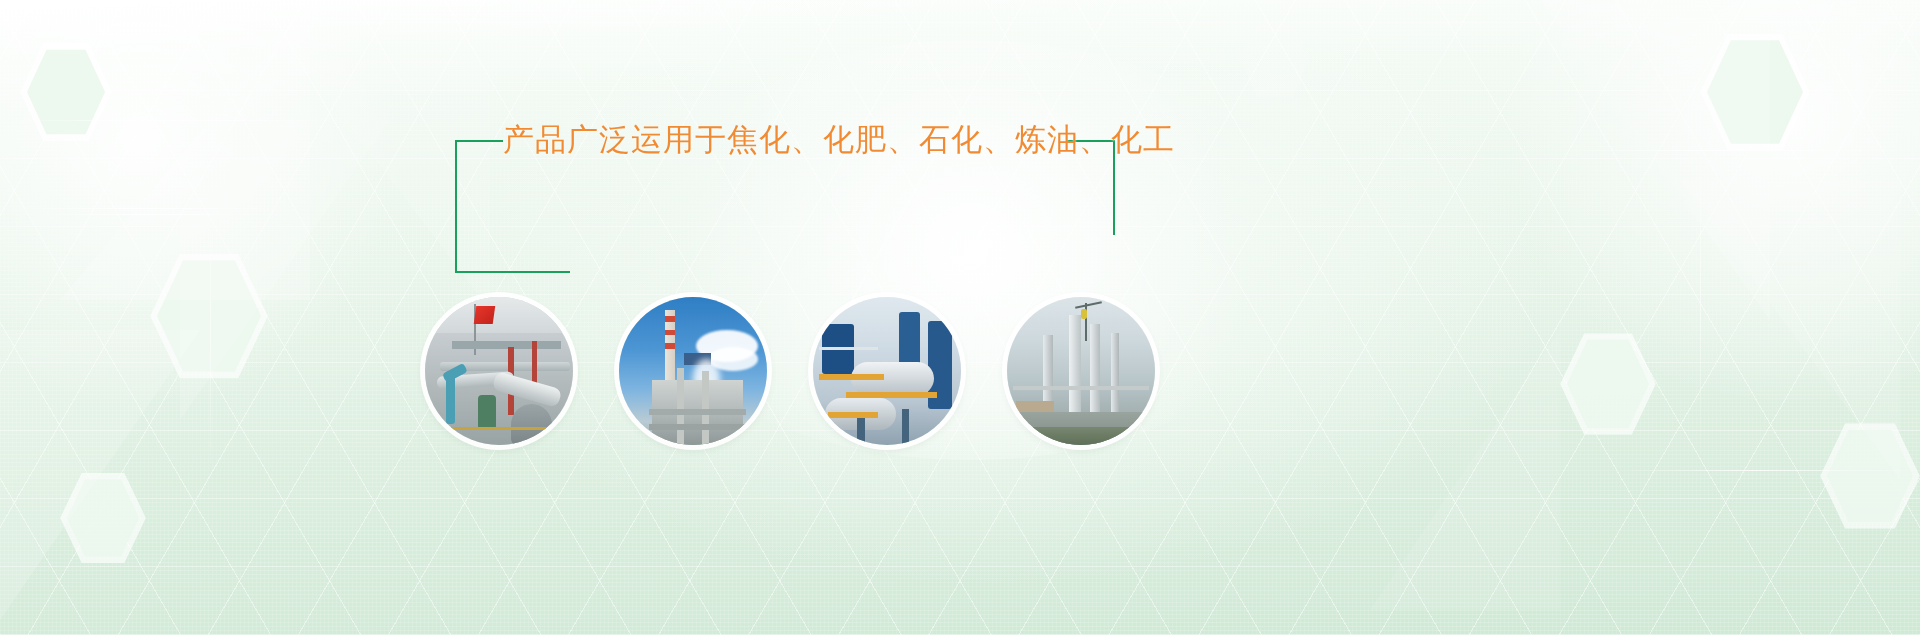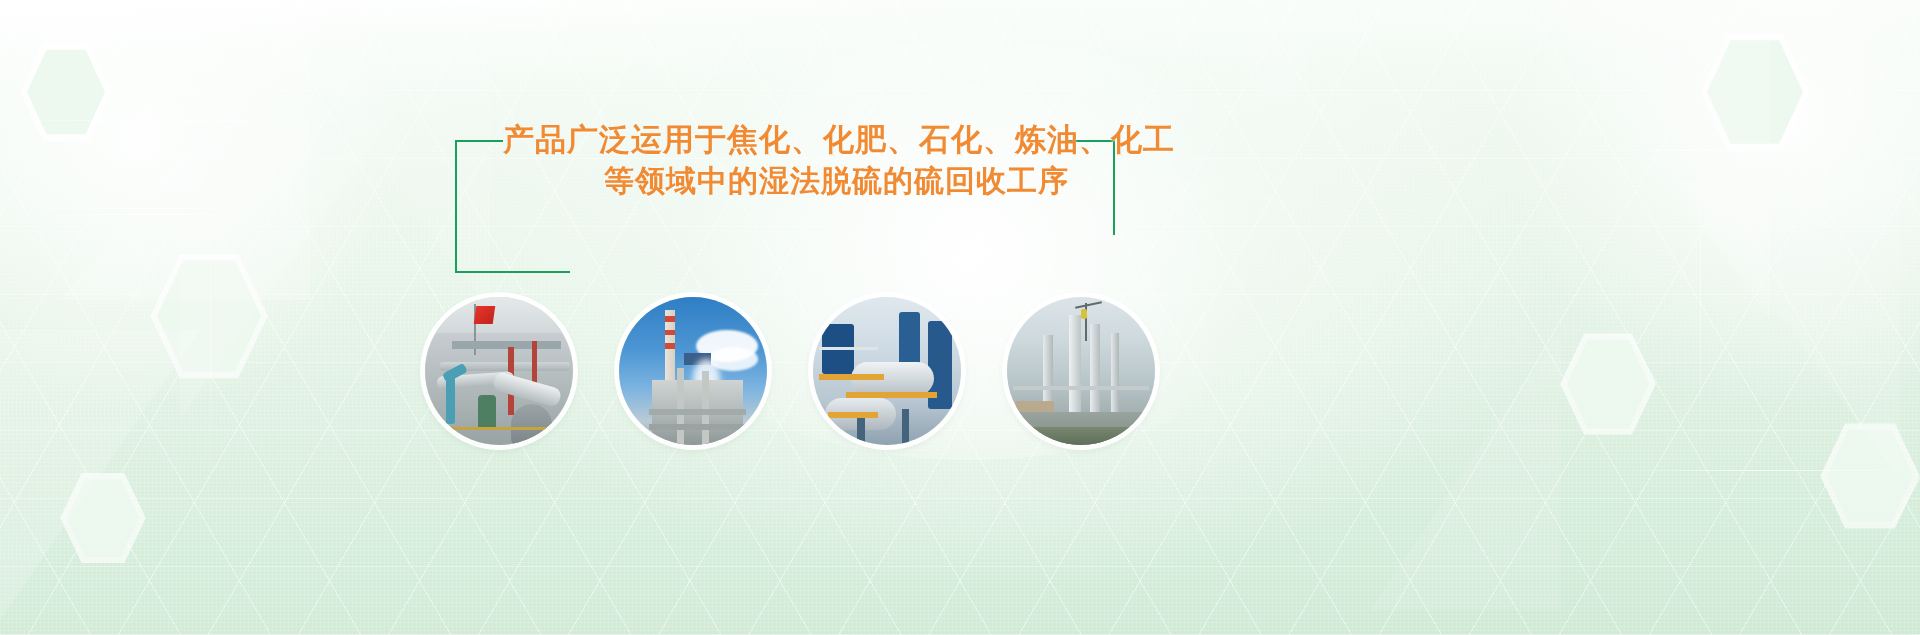--- a/index.html
+++ b/index.html
@@ -86,10 +86,10 @@
 
   #headline {
     position:absolute; left:48px; top:0; width:566px;
-    text-align:right;
+    text-align:left;
     color:#f18b33;
     font-size:31px;
-    font-weight:bold;
+    font-weight:normal;
     line-height:42px;
     letter-spacing:1px;
     text-shadow:0 1px 2px rgba(255,255,255,0.8);

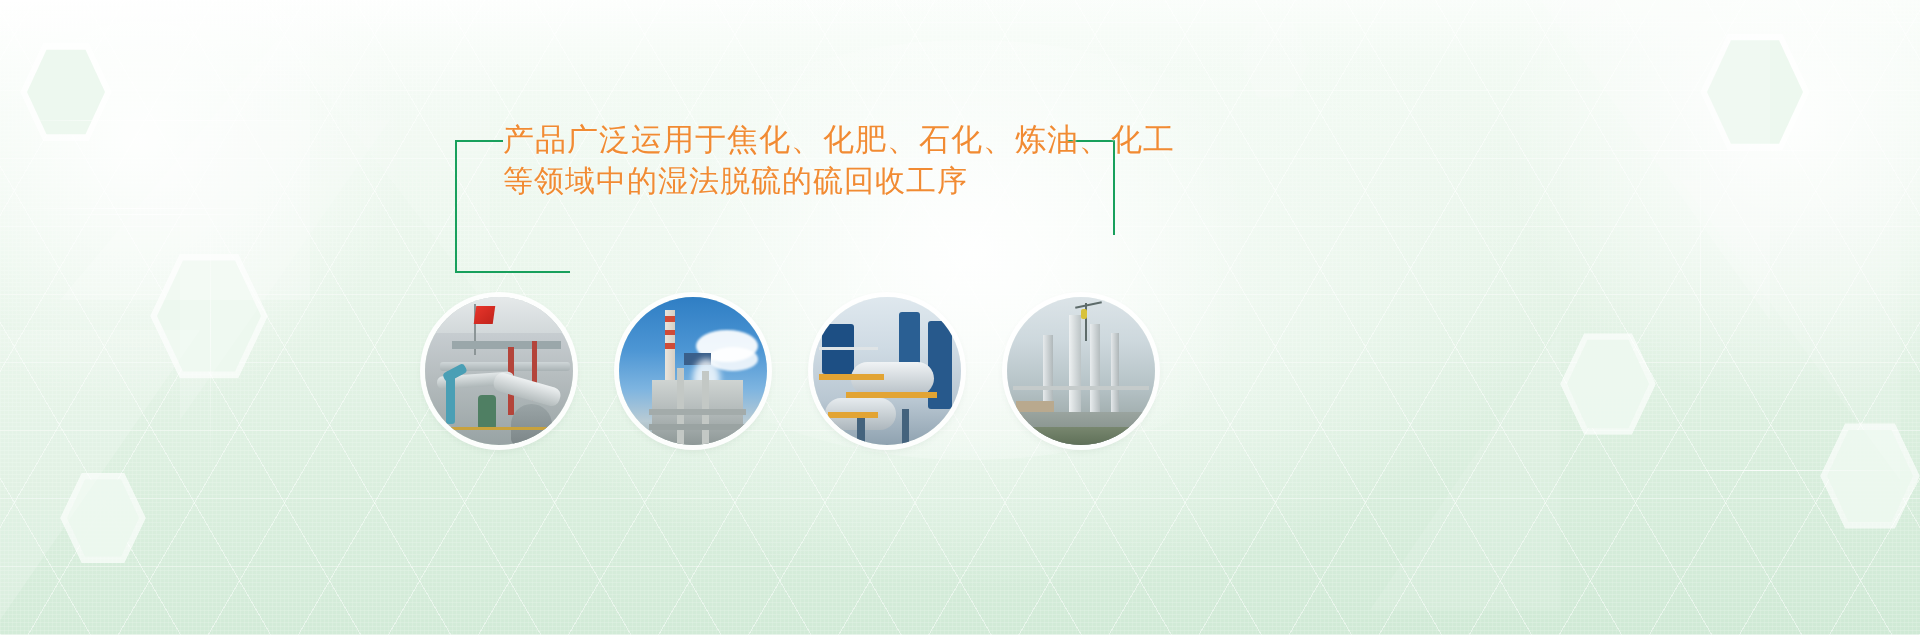--- a/index.html
+++ b/index.html
@@ -268,7 +268,6 @@
 
     <div id="headline">
       <span class="ln ln1">产品广泛运用于焦化、化肥、石化、炼油、化工</span>
-      <span class="ln ln2">等领域中的湿法脱硫的硫回收工序</span>
     </div>
 
   </div>

